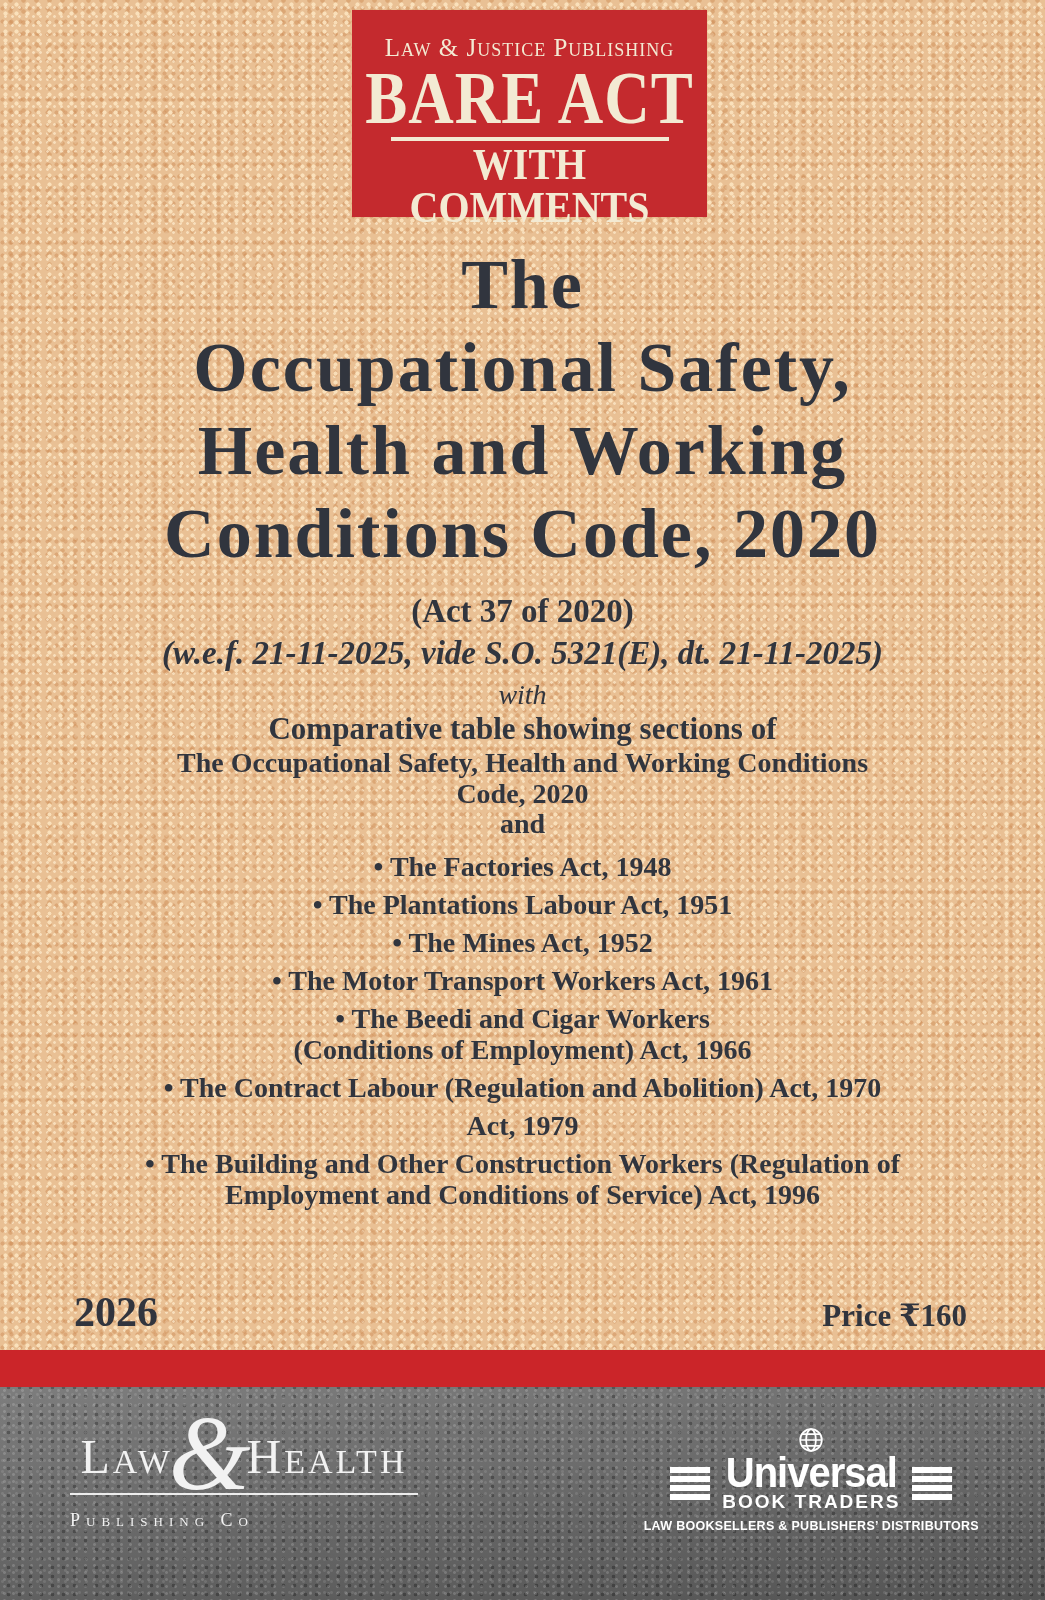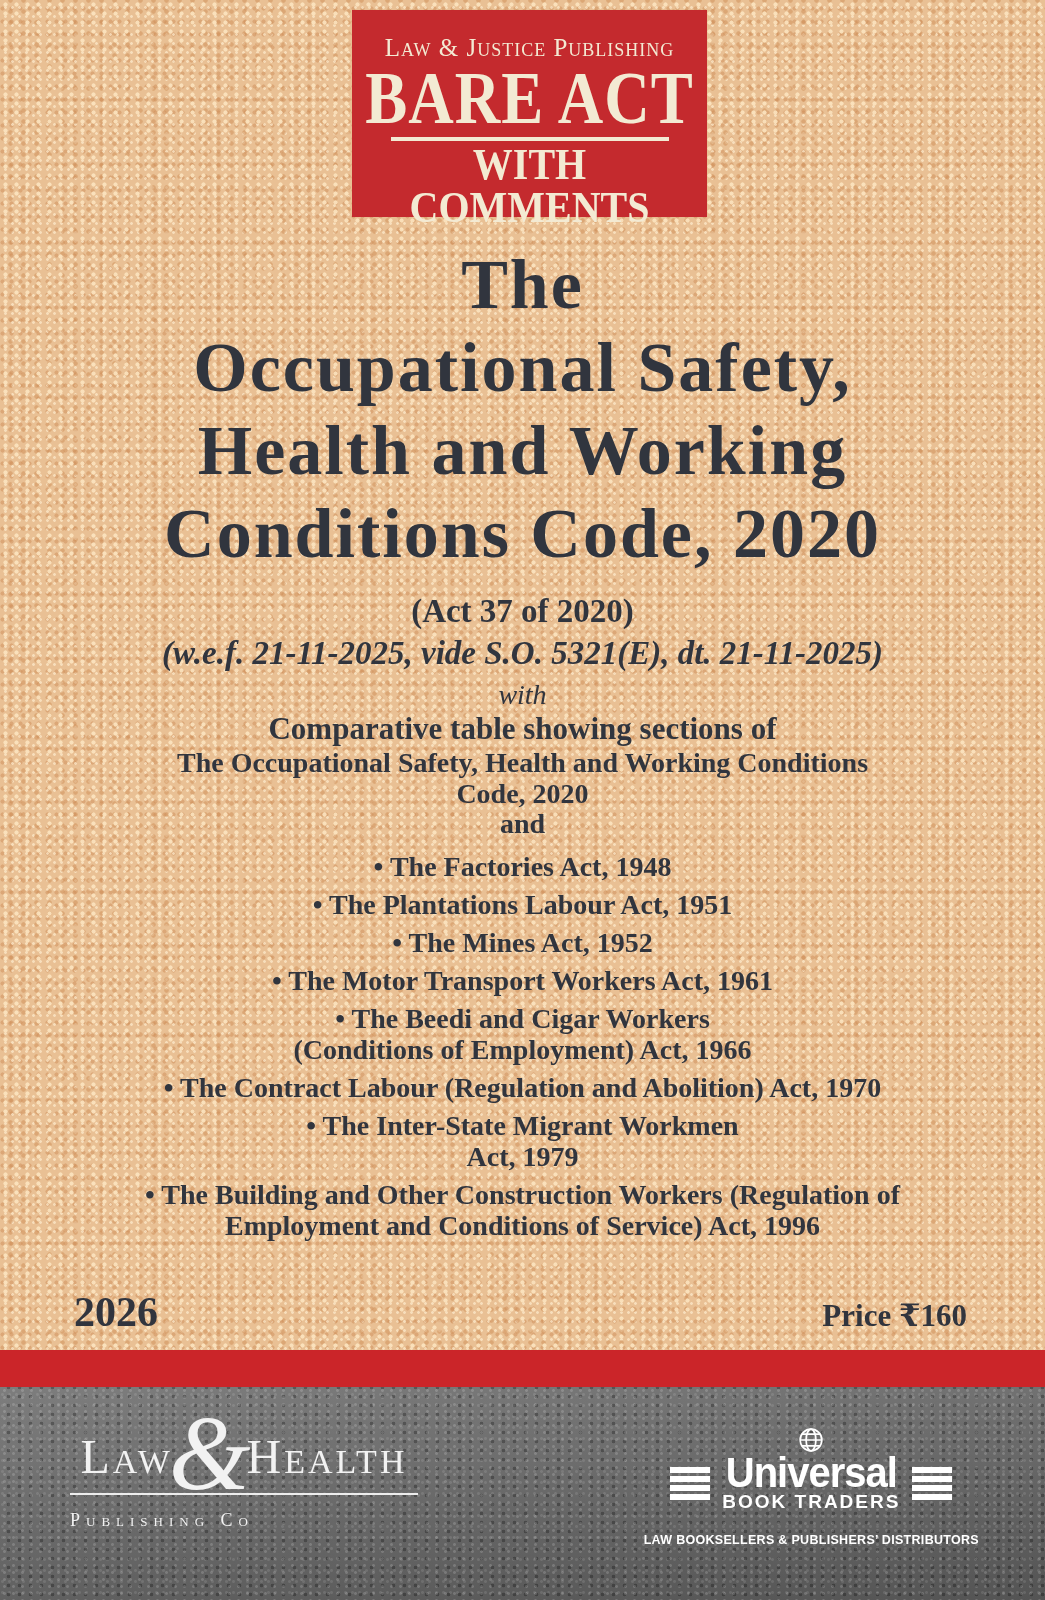--- a/index.html
+++ b/index.html
@@ -169,7 +169,6 @@
         <div class="act-line">• The Contract Labour (Regulation and Abolition) Act, 1970</div>
       </div>
       <div class="act-group">
-        <div class="act-line">• The Inter-State Migrant Workmen</div>
         <div class="act-line">Act, 1979</div>
       </div>
       <div class="act-group">

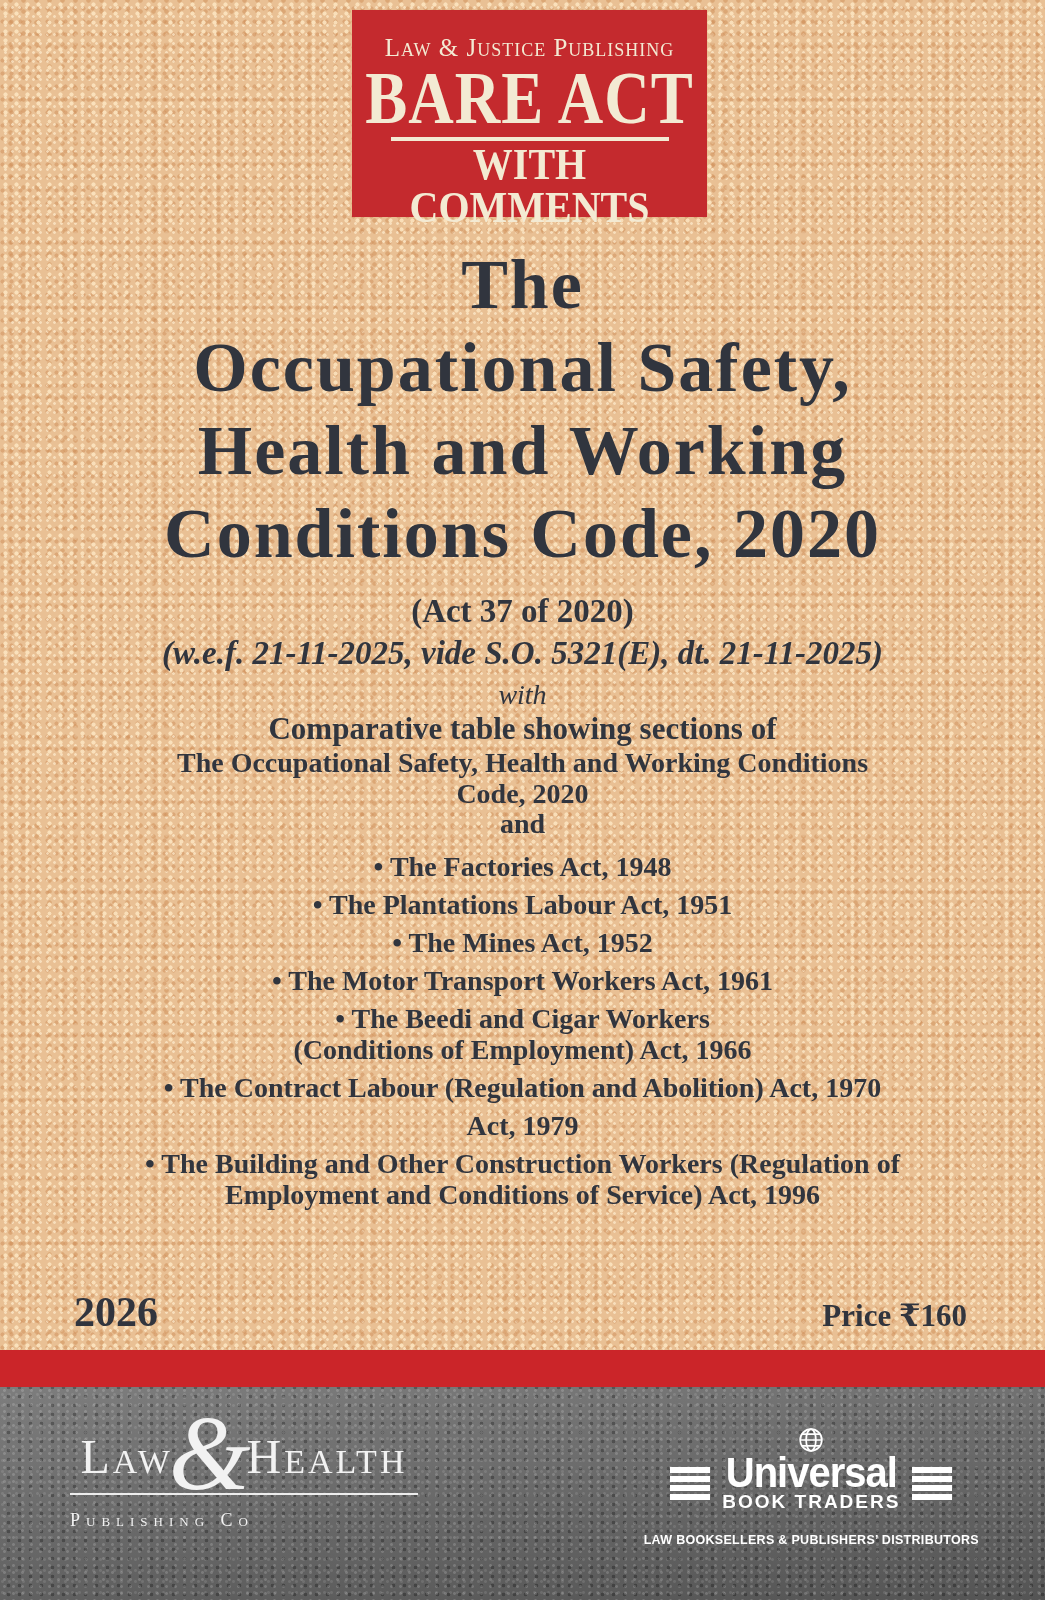--- a/index.html
+++ b/index.html
@@ -117,7 +117,7 @@
   }
   .ubt-line2{font-size:19px;font-weight:700;letter-spacing:2px;line-height:22px;}
   .ubt-tagline{
-    margin-top:20px;font-size:12.5px;font-weight:700;letter-spacing:.3px;white-space:nowrap;
+    margin-top:6px;font-size:12.5px;font-weight:700;letter-spacing:.3px;white-space:nowrap;
   }
 </style>
 </head>

